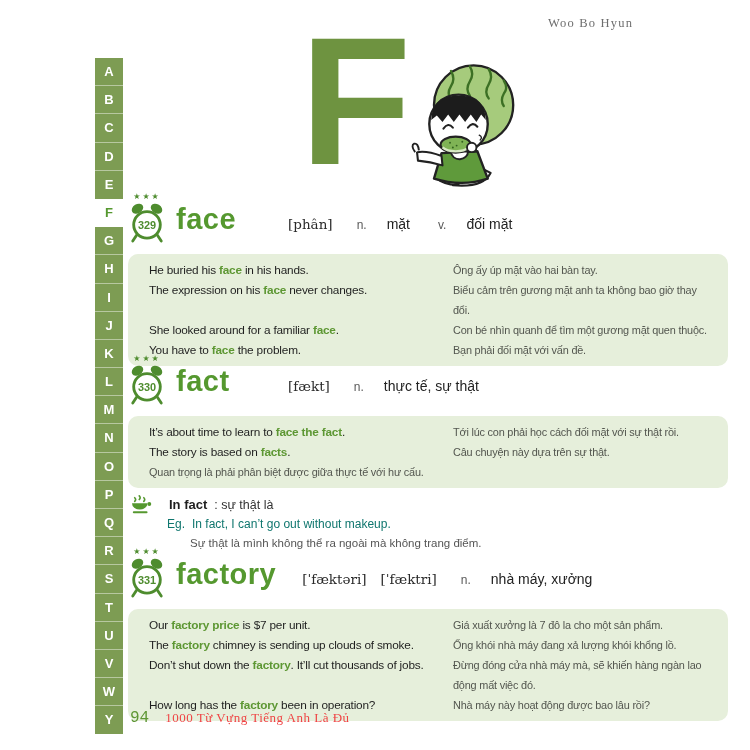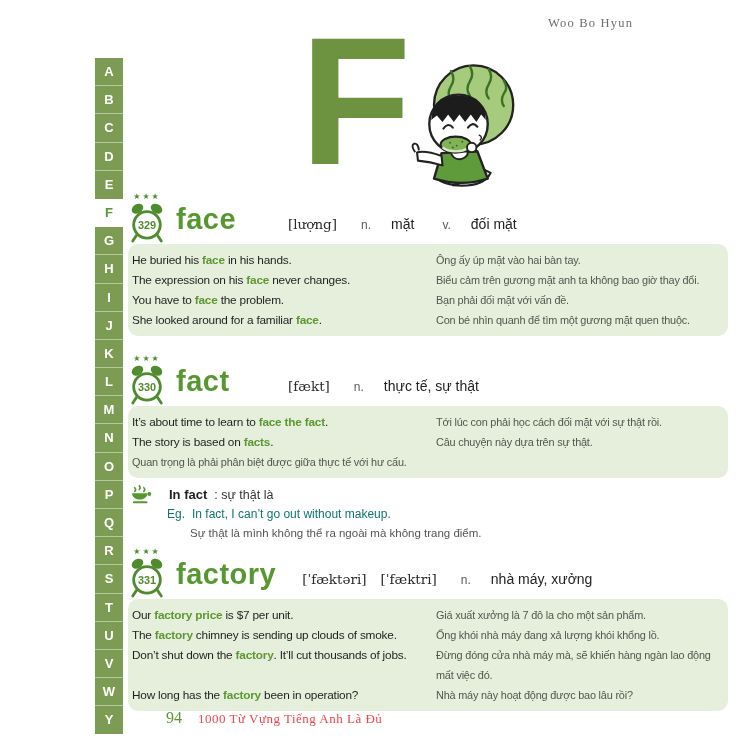--- a/index.html
+++ b/index.html
@@ -134,7 +134,7 @@
       </div>
       <div class="head-text">
         <span class="word">face</span>
-        <span class="pron">[lượng]</span>
+        <span class="pron">[phân]</span>
         <span class="pos">n.</span>
         <span class="meaning">mặt</span>
         <span class="pos">v.</span>

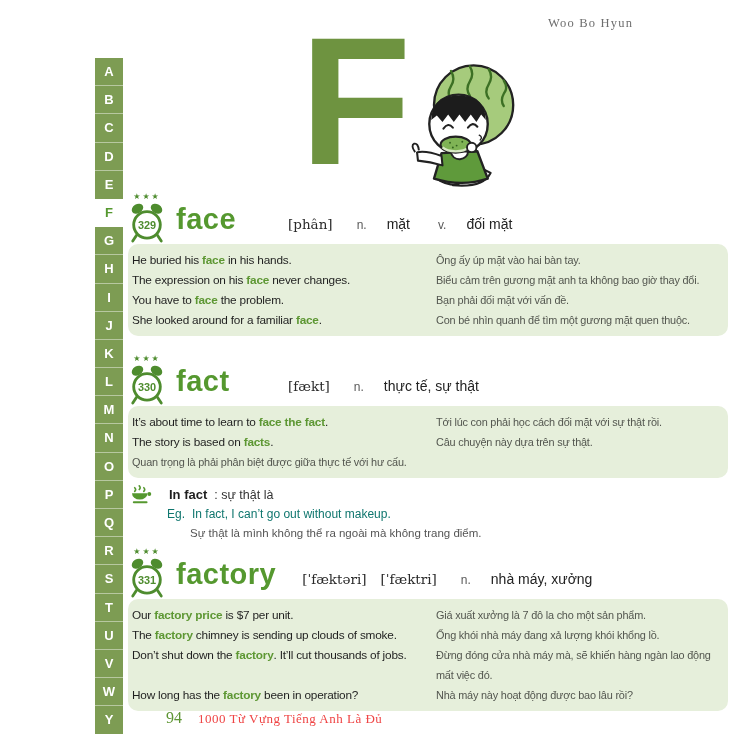--- a/index.html
+++ b/index.html
@@ -36,7 +36,7 @@
   .pos{font-size:12px;color:#5a5a5a;margin-right:20px;}
   .meaning{font-size:14px;color:#222;margin-right:28px;font-weight:500;}
 
-  .sent-box{background:#e6efdb;border-radius:10px;padding:6px 4px;margin-top:2px;}
+  .sent-box{background:#e6efdb;border-radius:10px;padding:6px 21px;margin-top:12px;}
   .row{display:flex;line-height:20px;}
   .en{flex:0 0 296px;padding-right:8px;font-size:11.8px;letter-spacing:-.2px;color:#1f1f1f;}
   .en .hl{color:#5d9733;font-weight:bold;}

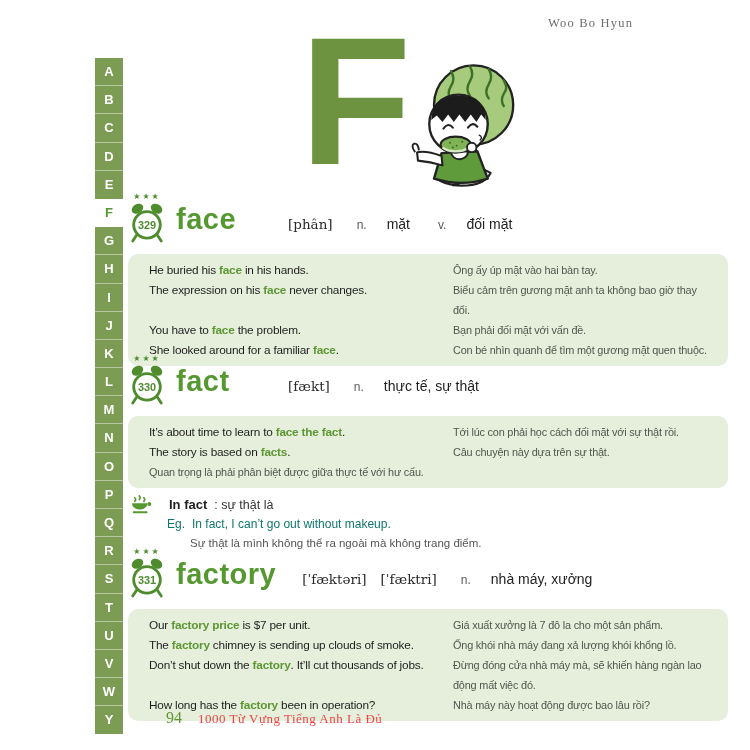--- a/index.html
+++ b/index.html
@@ -151,12 +151,12 @@
         <div class="vn">Biểu cảm trên gương mặt anh ta không bao giờ thay đổi.</div>
       </div>
       <div class="row">
+        <div class="en">She looked around for a familiar <span class="hl">face</span>.</div>
+        <div class="vn">Con bé nhìn quanh để tìm một gương mặt quen thuộc.</div>
+      </div>
+      <div class="row">
         <div class="en">You have to <span class="hl">face</span> the problem.</div>
         <div class="vn">Bạn phải đối mặt với vấn đề.</div>
-      </div>
-      <div class="row">
-        <div class="en">She looked around for a familiar <span class="hl">face</span>.</div>
-        <div class="vn">Con bé nhìn quanh để tìm một gương mặt quen thuộc.</div>
       </div>
     </div>
   </div>

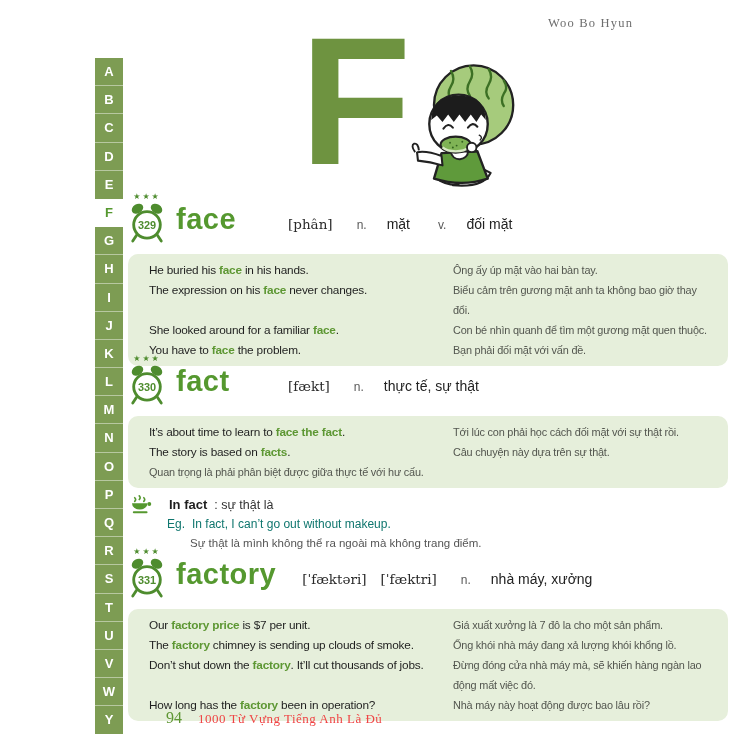--- a/index.html
+++ b/index.html
@@ -53,7 +53,7 @@
 
   
   #footer{position:absolute;left:130px;top:709px;display:flex;align-items:baseline;}
-  #page-num{color:#5e9634;font-size:16px;font-family:Liberation Serif, serif;margin-left:36px;}
+  #page-num{color:#5e9634;font-size:16px;font-family:Liberation Mono, monospace;}
   #book-title{margin-left:16px;font-family:"Liberation Serif",serif;font-size:13px;
               color:#ef4444;letter-spacing:.5px;}
 </style>

